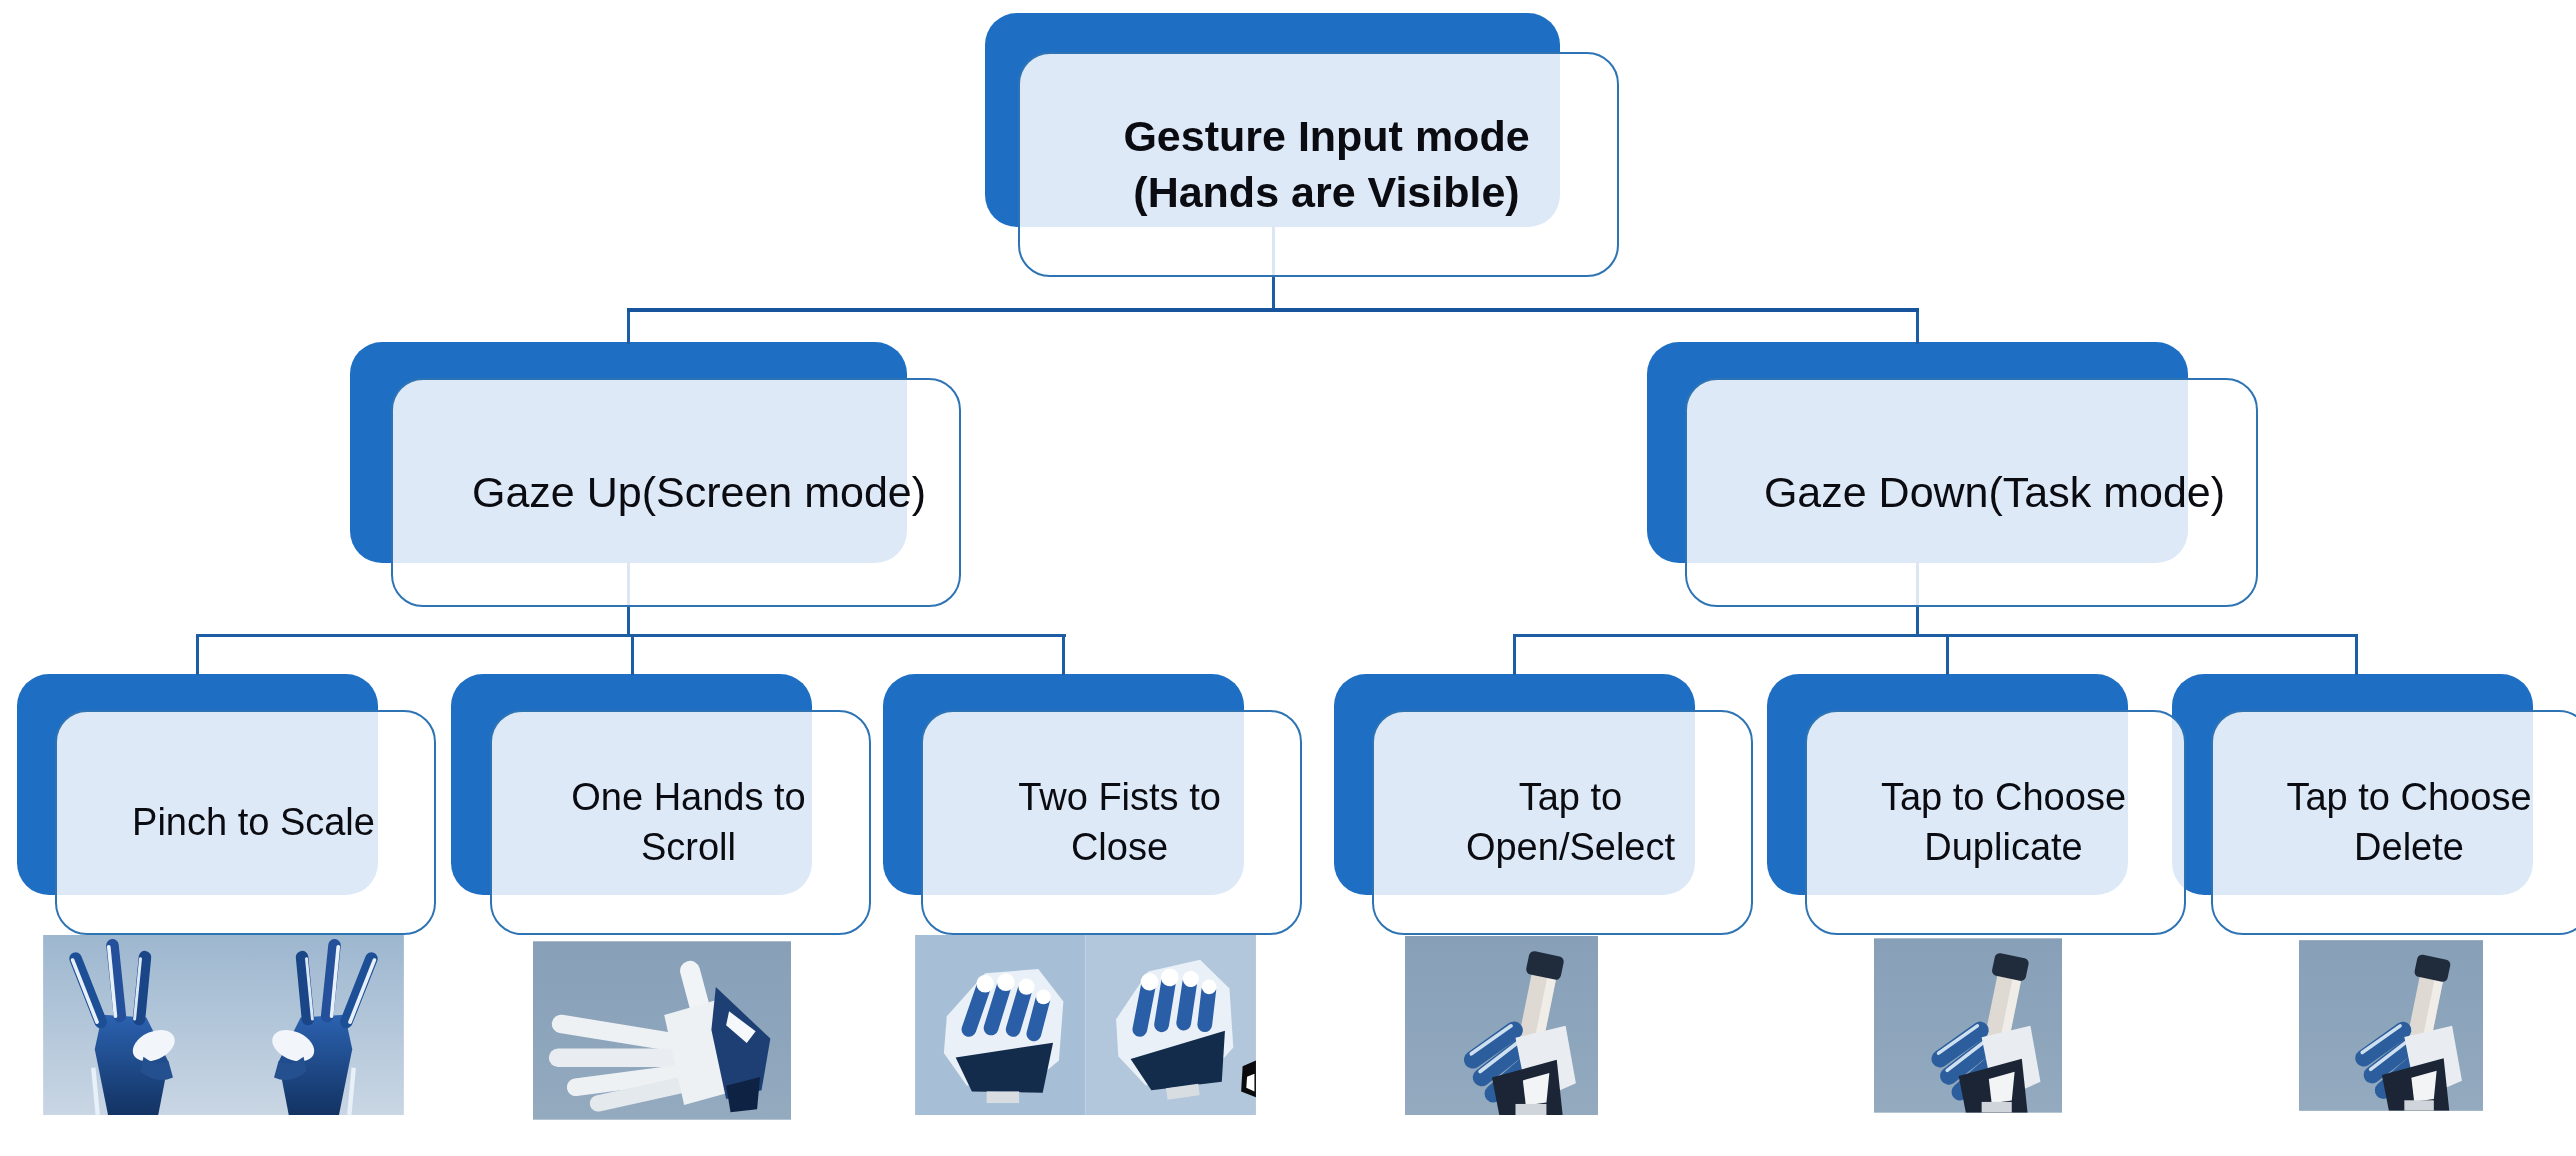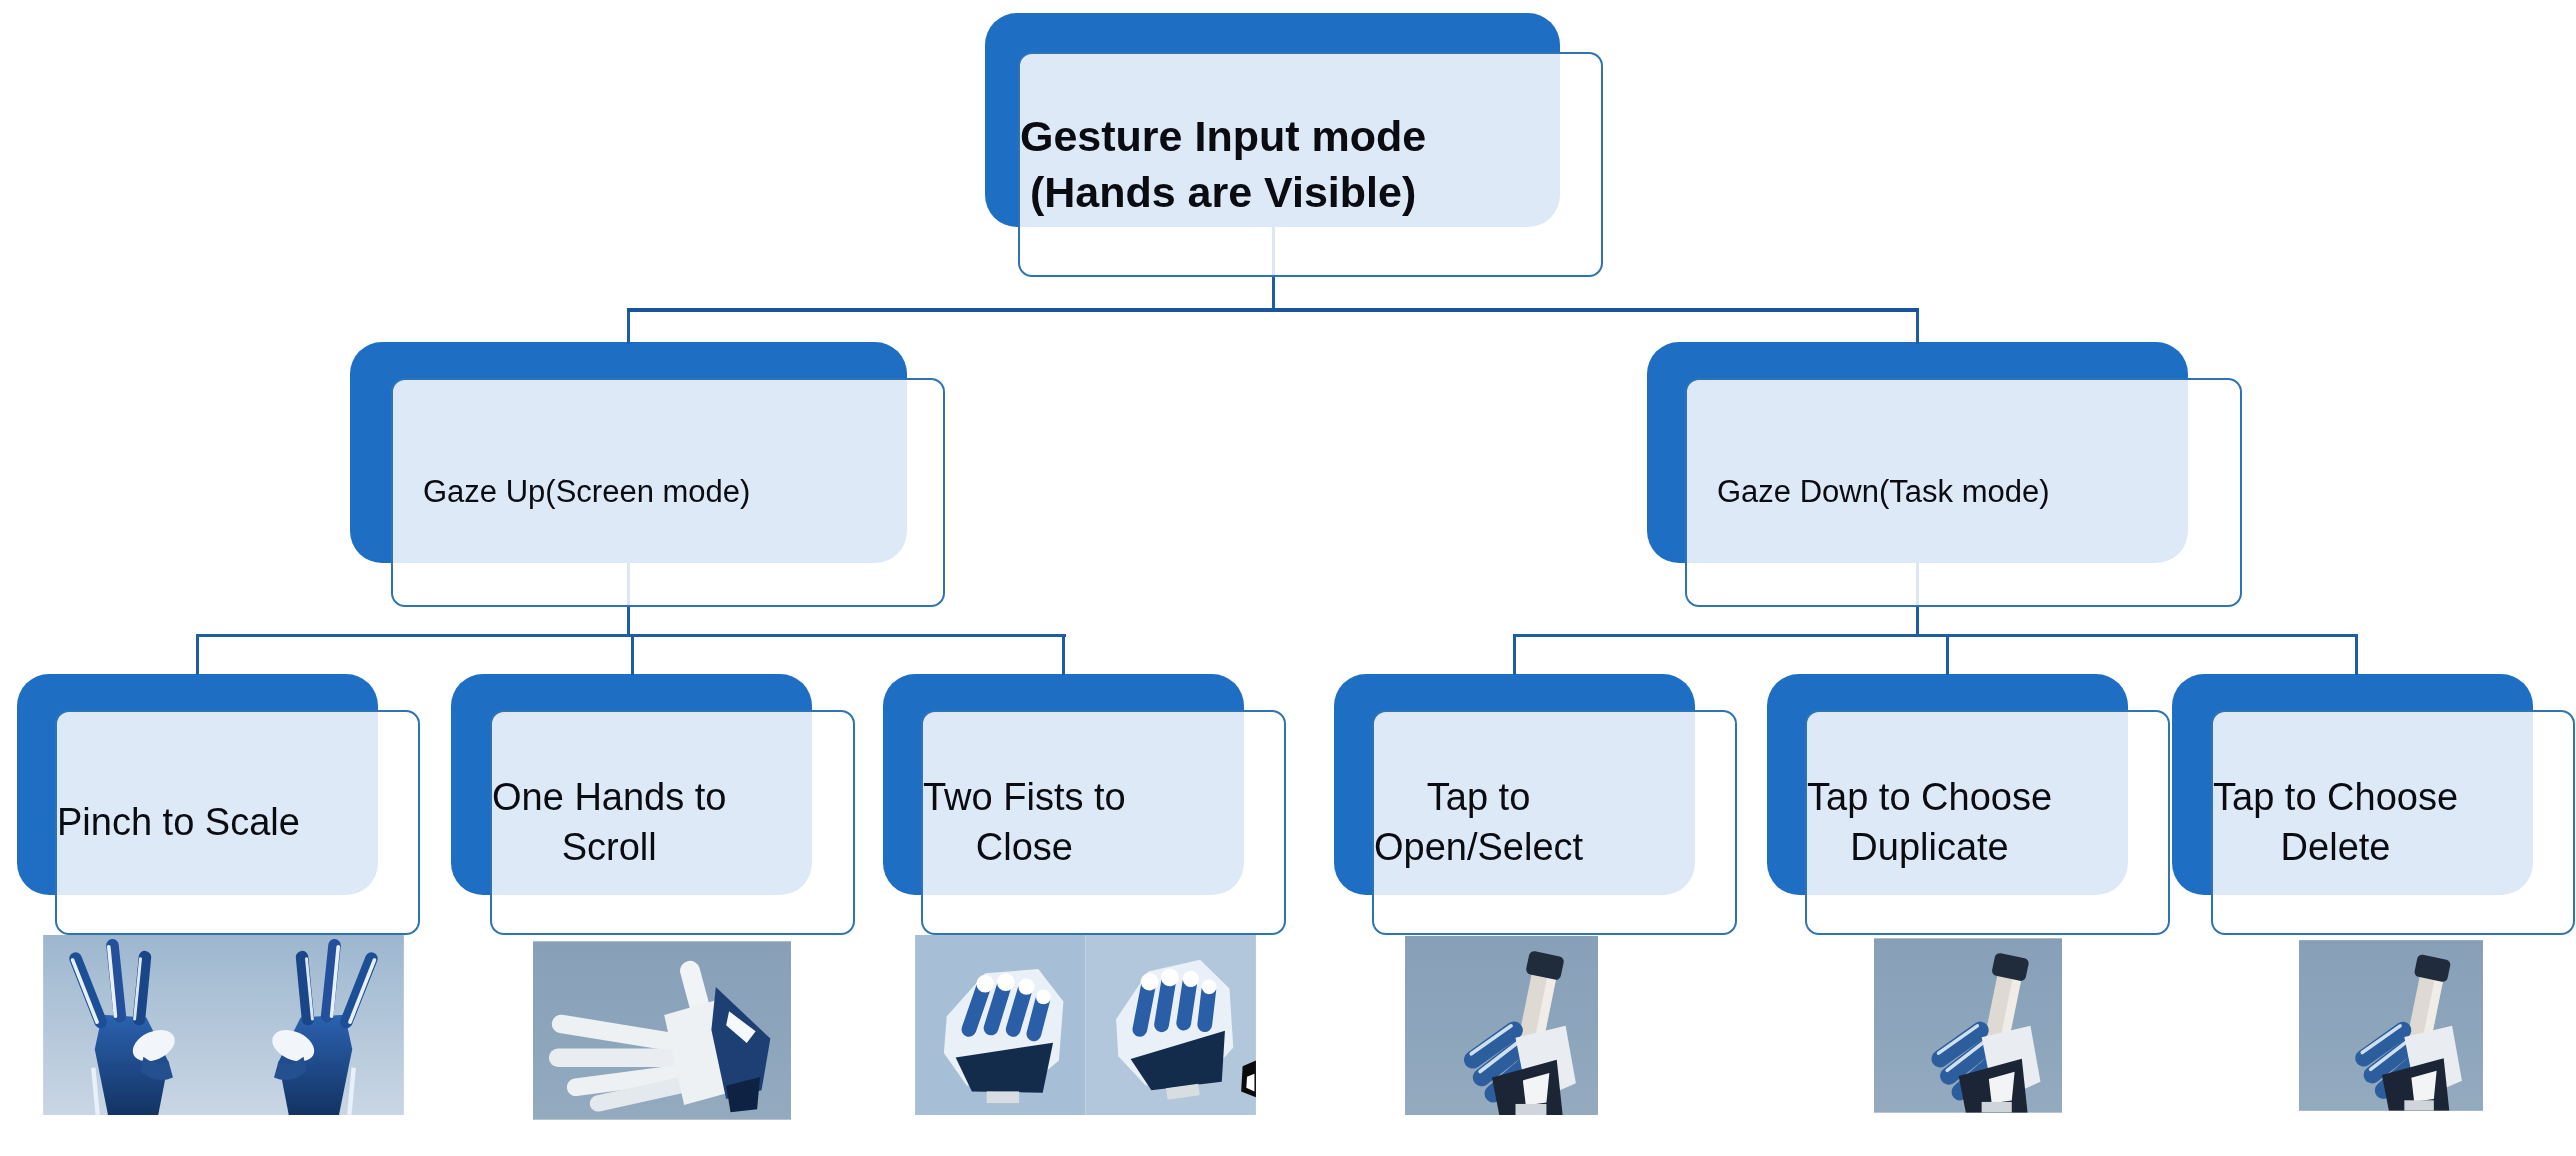--- a/index.html
+++ b/index.html
@@ -9,7 +9,7 @@
   
   .shadow{position:absolute;background:#1e6fc4;border-radius:32px;z-index:1;}
   .card{position:absolute;background:rgba(255,255,255,0.85);border:2.2px solid #2e74b5;
-        border-radius:14px;z-index:3;display:flex;align-items:center;justify-content:flex-start;}
+        border-radius:32px;z-index:3;display:flex;align-items:center;justify-content:center;padding-left:16px;}
   .label{white-space:pre-line;text-align:center;line-height:1.3;z-index:4;}
 
   

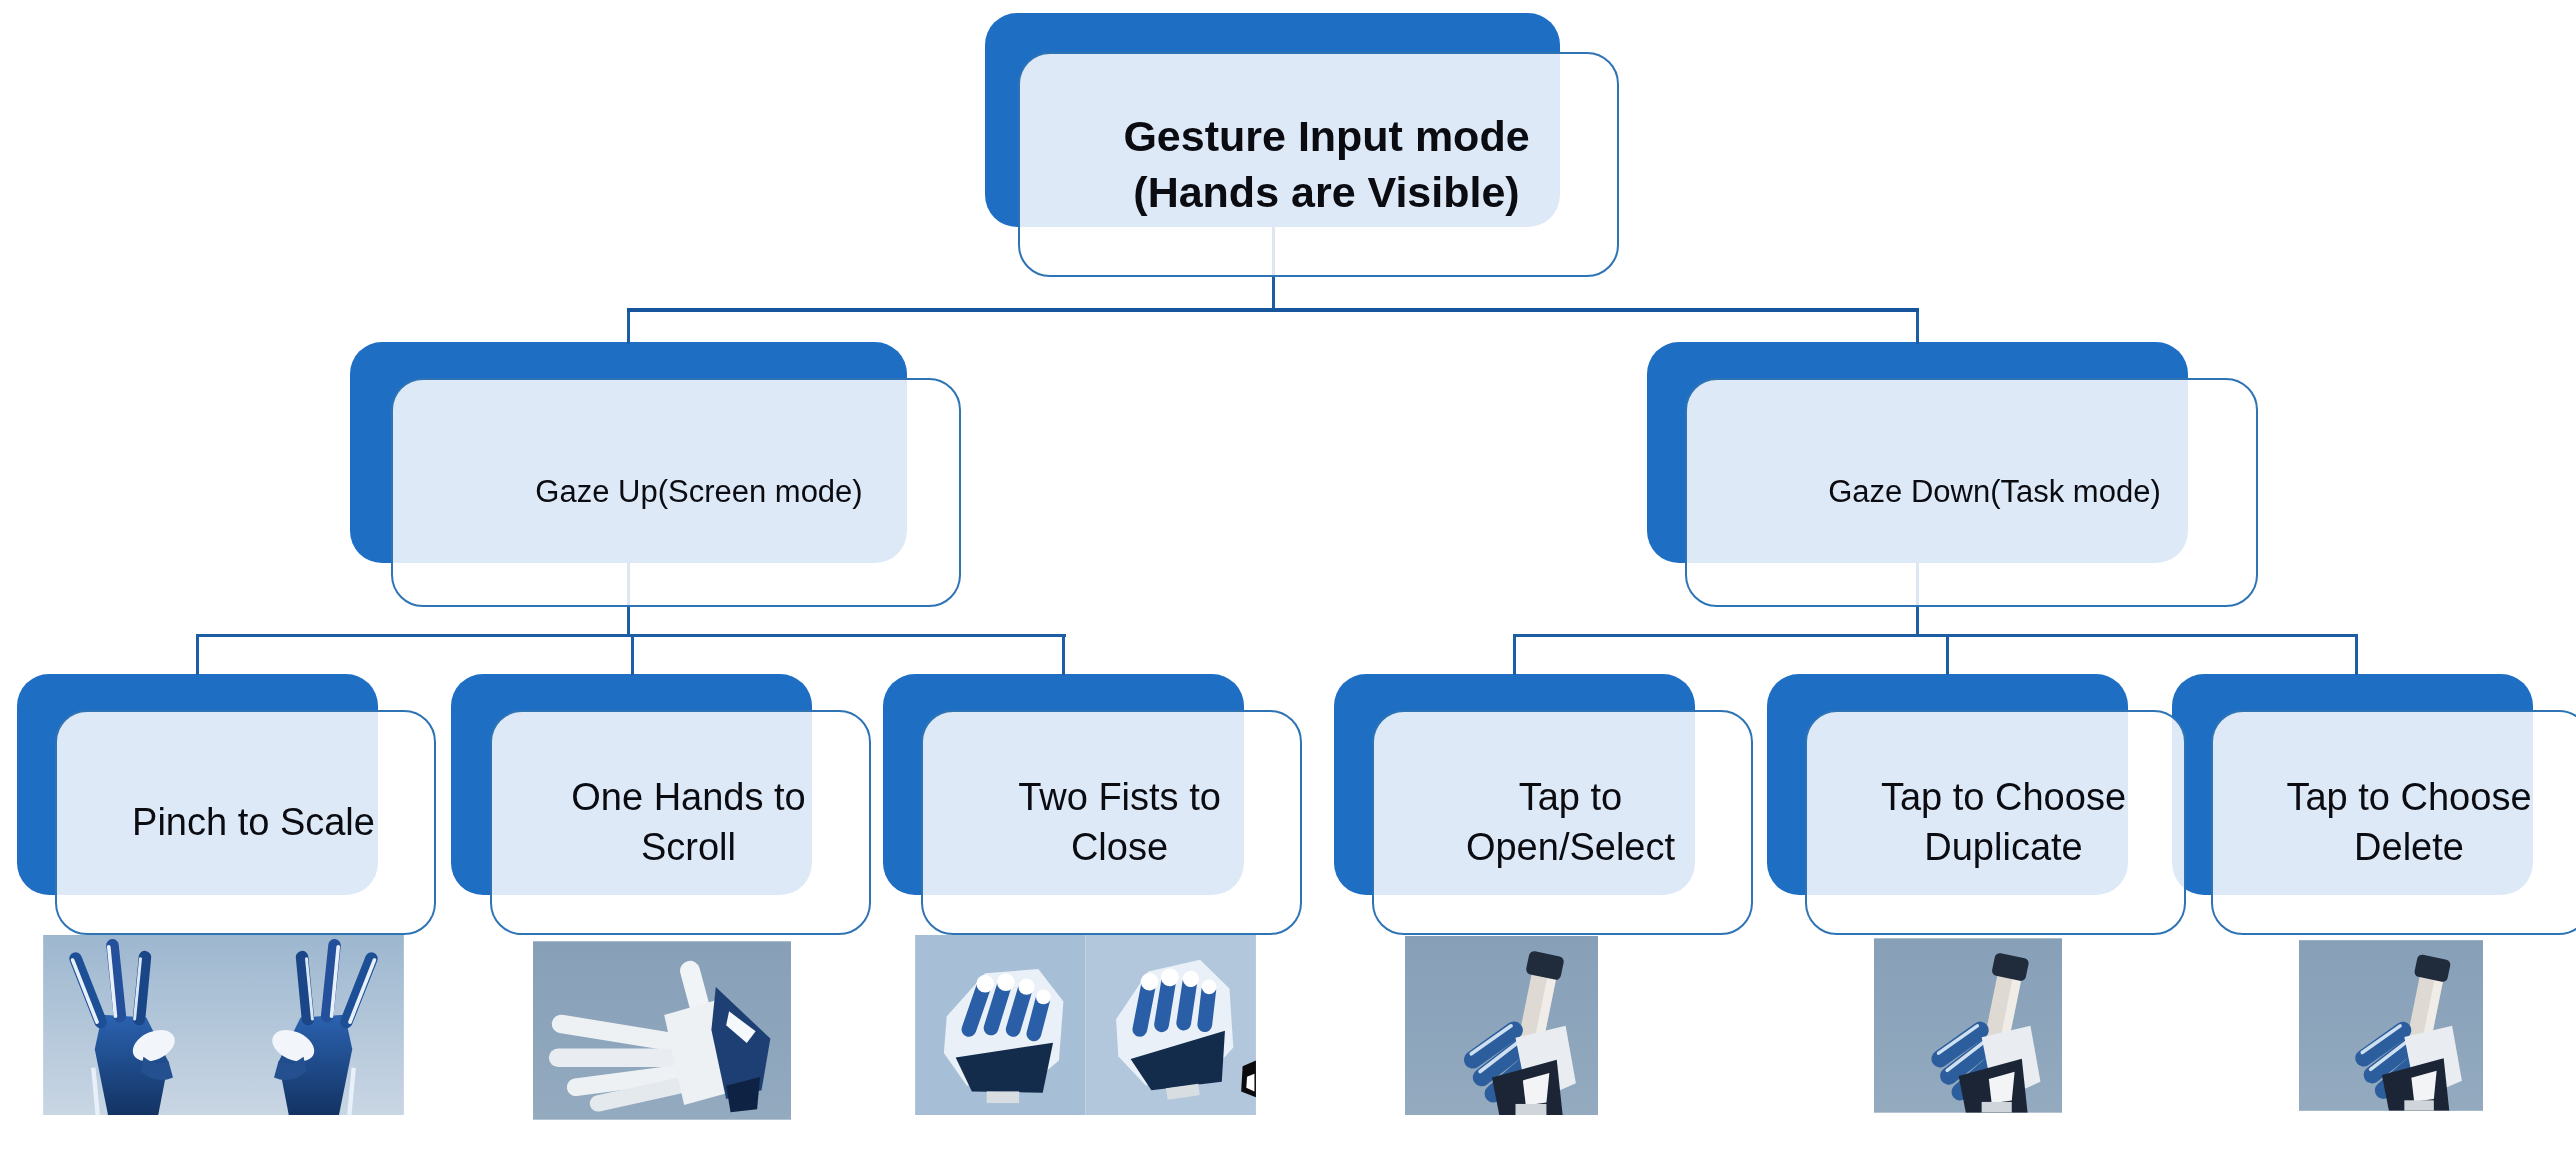--- a/index.html
+++ b/index.html
@@ -22,7 +22,7 @@
   .gazeup-card{left:391px;top:378px;width:550px;height:225px;}
   .gazedown-shadow{left:1647px;top:342px;width:541px;height:221px;}
   .gazedown-card{left:1685px;top:378px;width:553px;height:225px;}
-  .lvl1 .label{font-size:31px;font-weight:400;margin-left:30px;}
+  .lvl1 .label{font-size:43px;font-weight:400;margin-left:30px;}
 
   
   .leaf-shadow{top:674px;width:361px;height:221px;}

